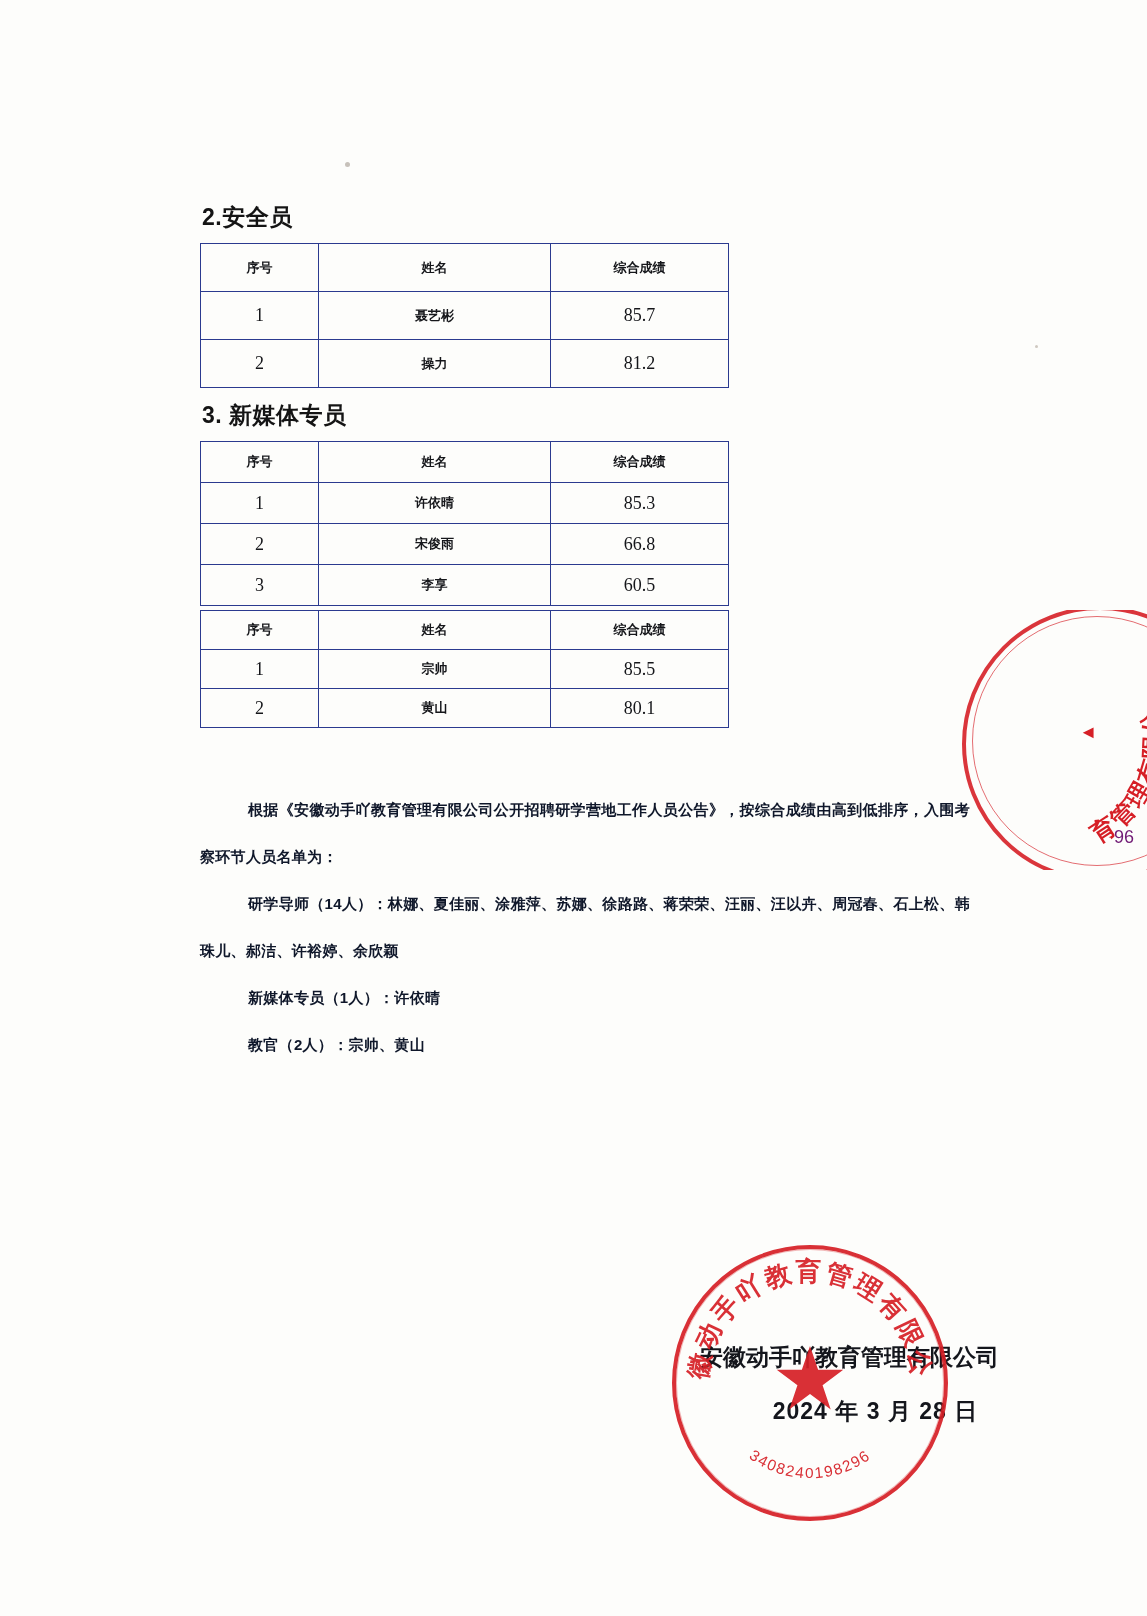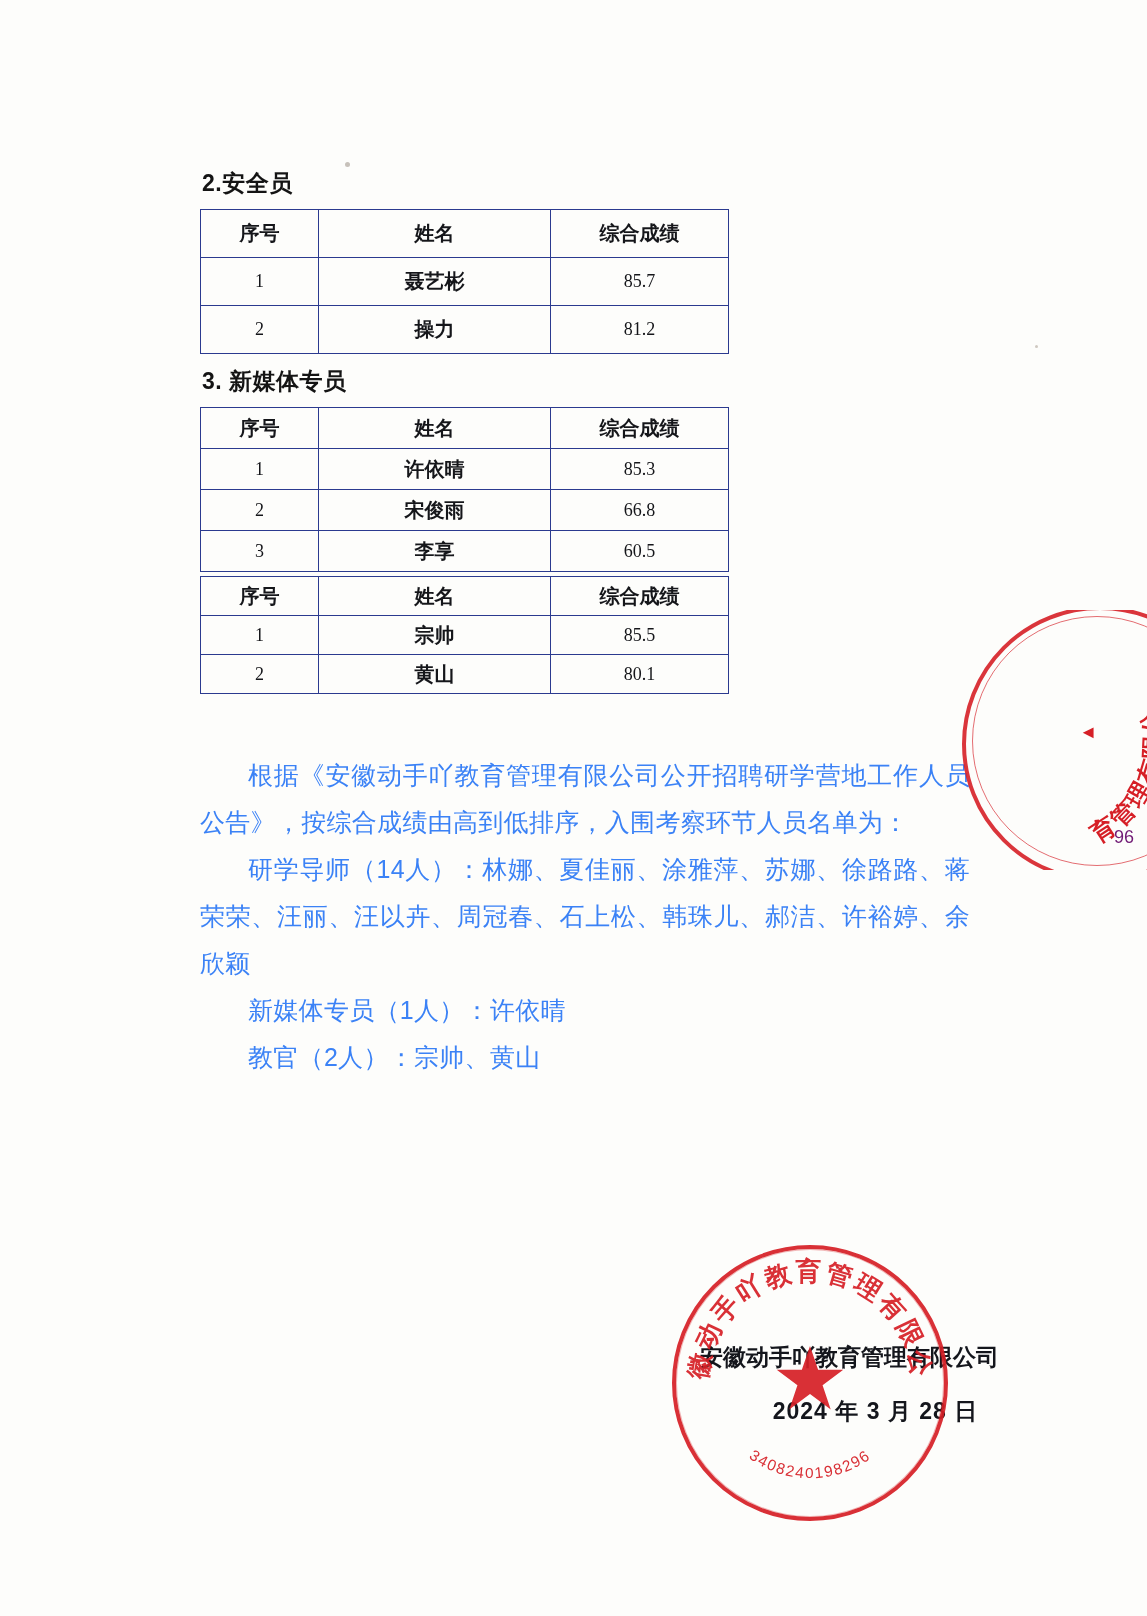--- a/index.html
+++ b/index.html
@@ -40,7 +40,7 @@
   .content {
     position: absolute;
     left: 200px;
-    top: 168px;
+    top: 202px;
     width: 770px;
   }
 

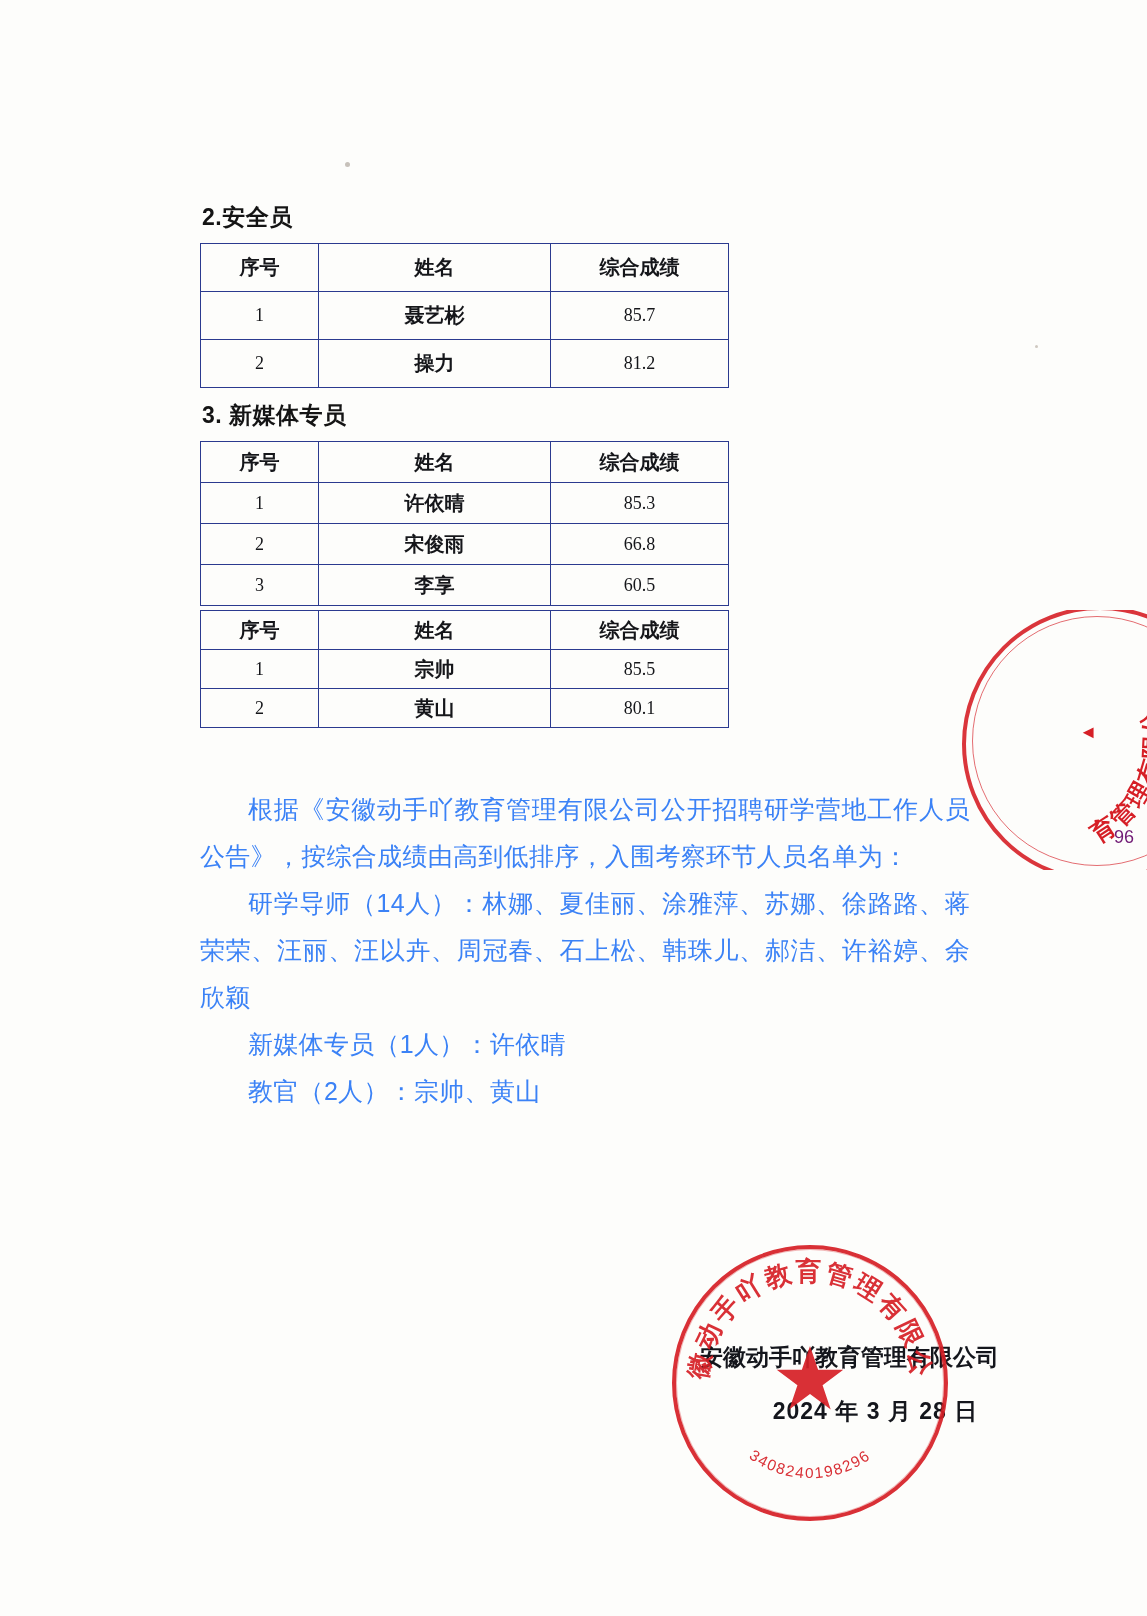--- a/index.html
+++ b/index.html
@@ -63,7 +63,7 @@
     border: 1px solid #2b3a8f;
     text-align: center;
     font-family: "Liberation Sans", "DejaVu Sans", sans-serif;
-    font-size: 20px;
+    font-size: 13px;
     font-weight: bold;
     color: #15161a;
     padding: 0;

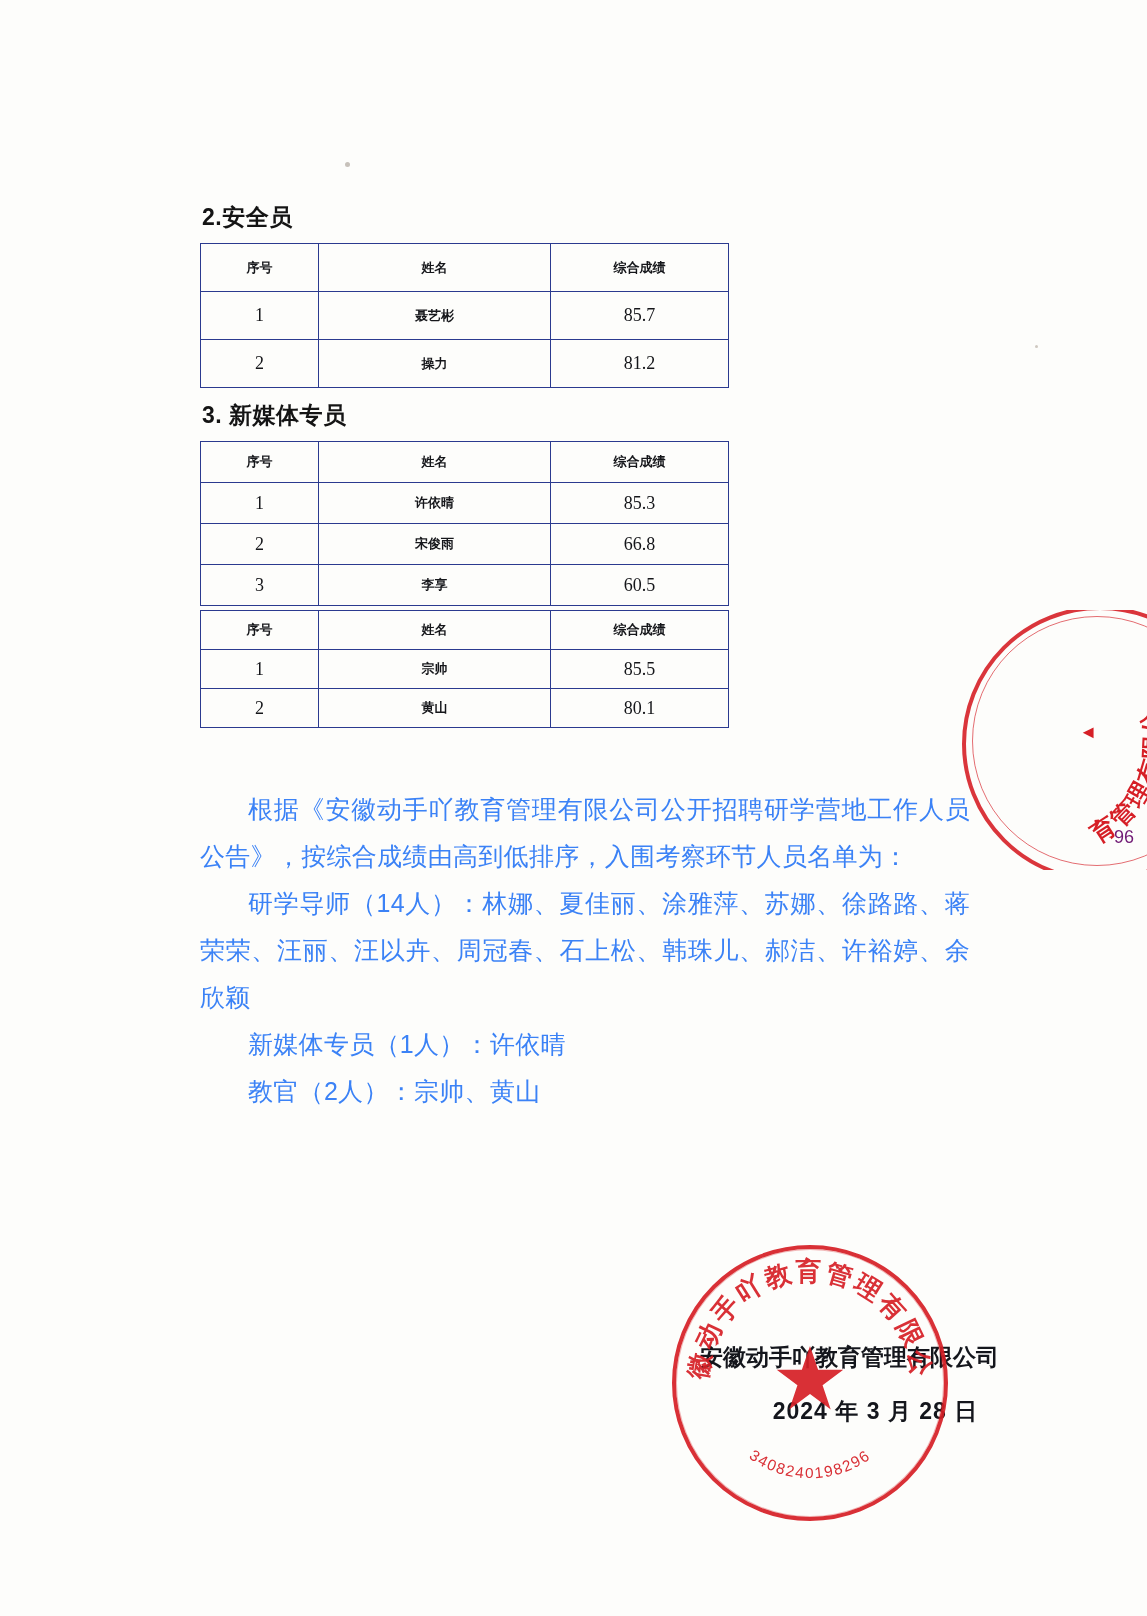--- a/index.html
+++ b/index.html
@@ -84,10 +84,10 @@
   .body-text {
     margin-top: 58px;
     font-family: "Liberation Sans", "DejaVu Sans", sans-serif;
-    font-weight: normal;
-    font-size: 25px;
+    font-weight: bold;
+    font-size: 15px;
     line-height: 47px;
-    color: #3b82f6;
+    color: #0f172a;
     letter-spacing: .3px;
   }
   .body-text p {

